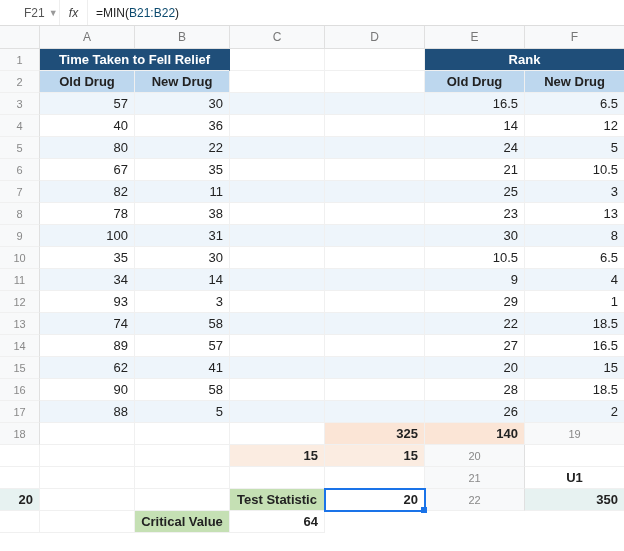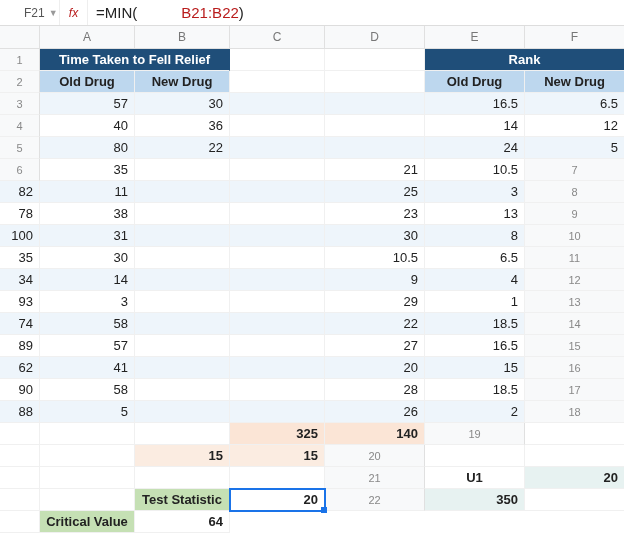--- a/index.html
+++ b/index.html
@@ -36,7 +36,7 @@
     width: 28px;
     text-align: center;
     font-style: italic;
-    color: #b91c1c;
+    color: #404040;
     font-size: 12px;
     border-right: 1px solid #eee;
     height:100%;

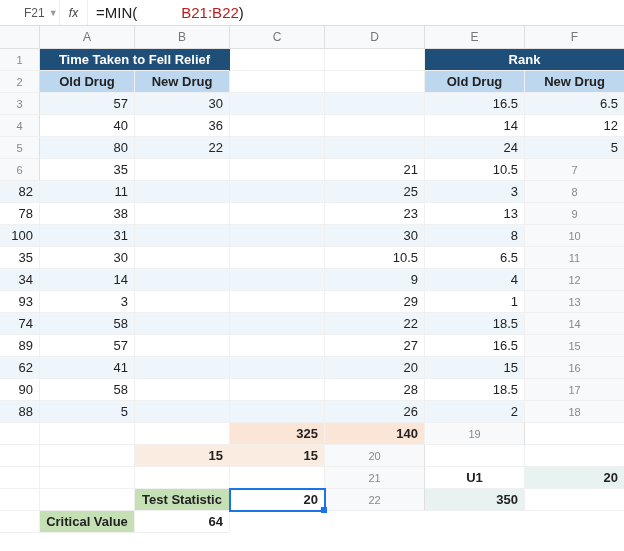--- a/index.html
+++ b/index.html
@@ -46,7 +46,7 @@
   }
   .formula-text {
     padding: 0 8px;
-    font-size: 15px;
+    font-size: 12px;
     display:flex;
     align-items:center;
     height:100%;

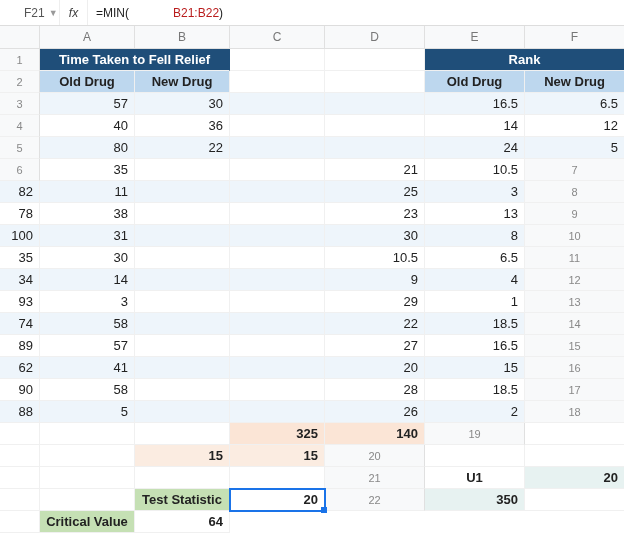--- a/index.html
+++ b/index.html
@@ -53,7 +53,7 @@
   }
   .fn { color: #222; }
   .paren { color: #222; }
-  .ref { color: #b91c1c; margin-left: 44px; }
+  .ref { color: #0c4a6e; }
 
   .sheet {
     display: grid;

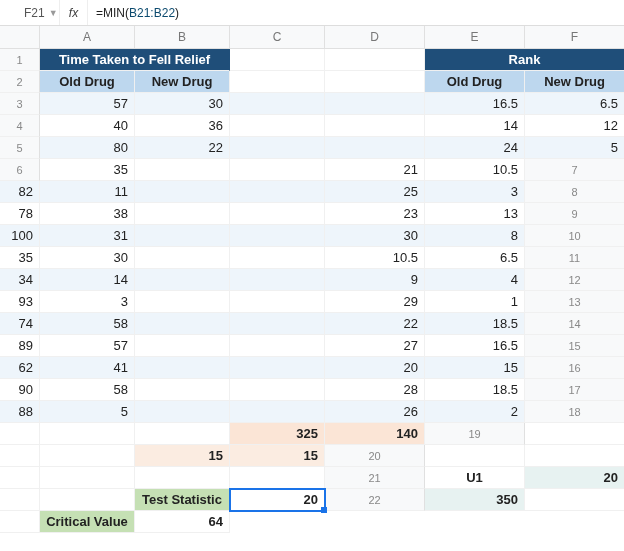--- a/index.html
+++ b/index.html
@@ -196,6 +196,7 @@
     <div class="cell r band1">24</div>
     <div class="cell r band1">5</div>
     <div class="rowhdr">6</div>
+    <div class="cell r band0">67</div>
     <div class="cell r band0">35</div>
     <div class="cell band0"></div>
     <div class="cell band0"></div>

